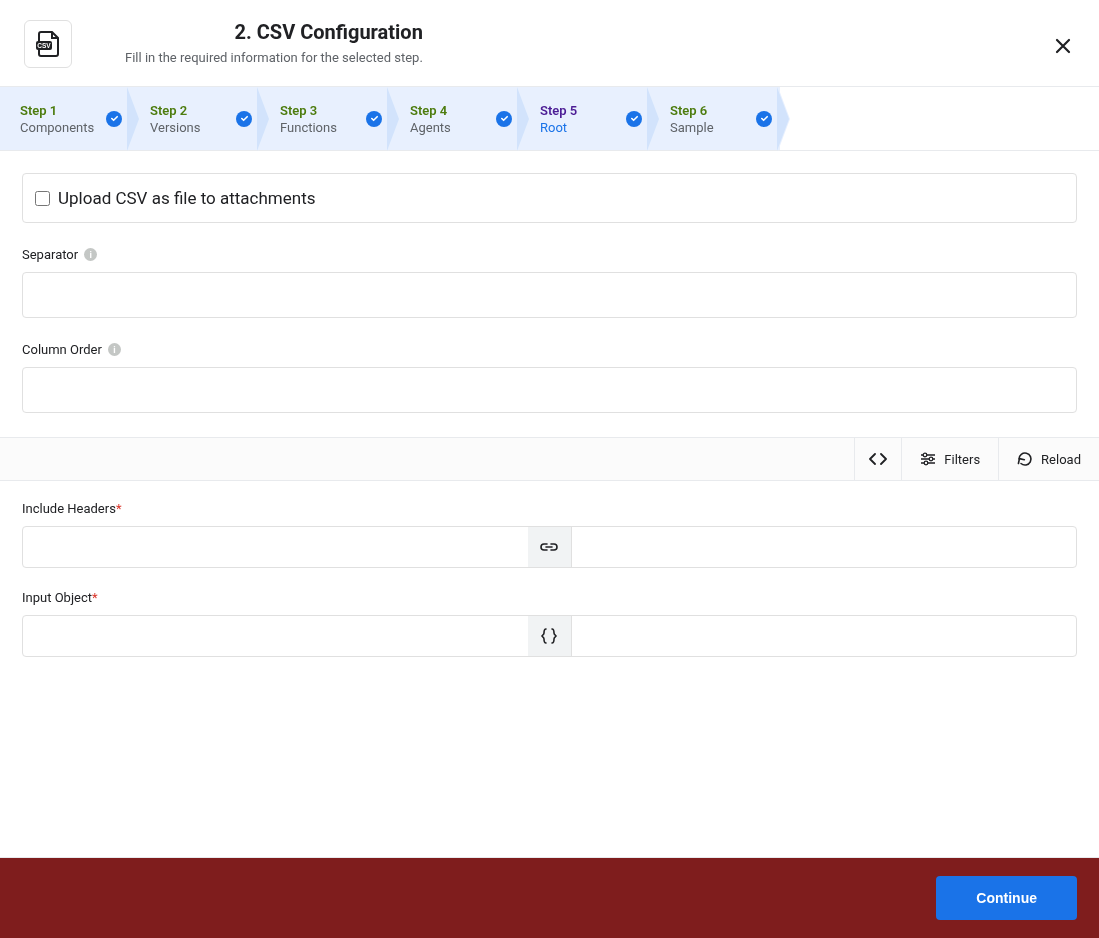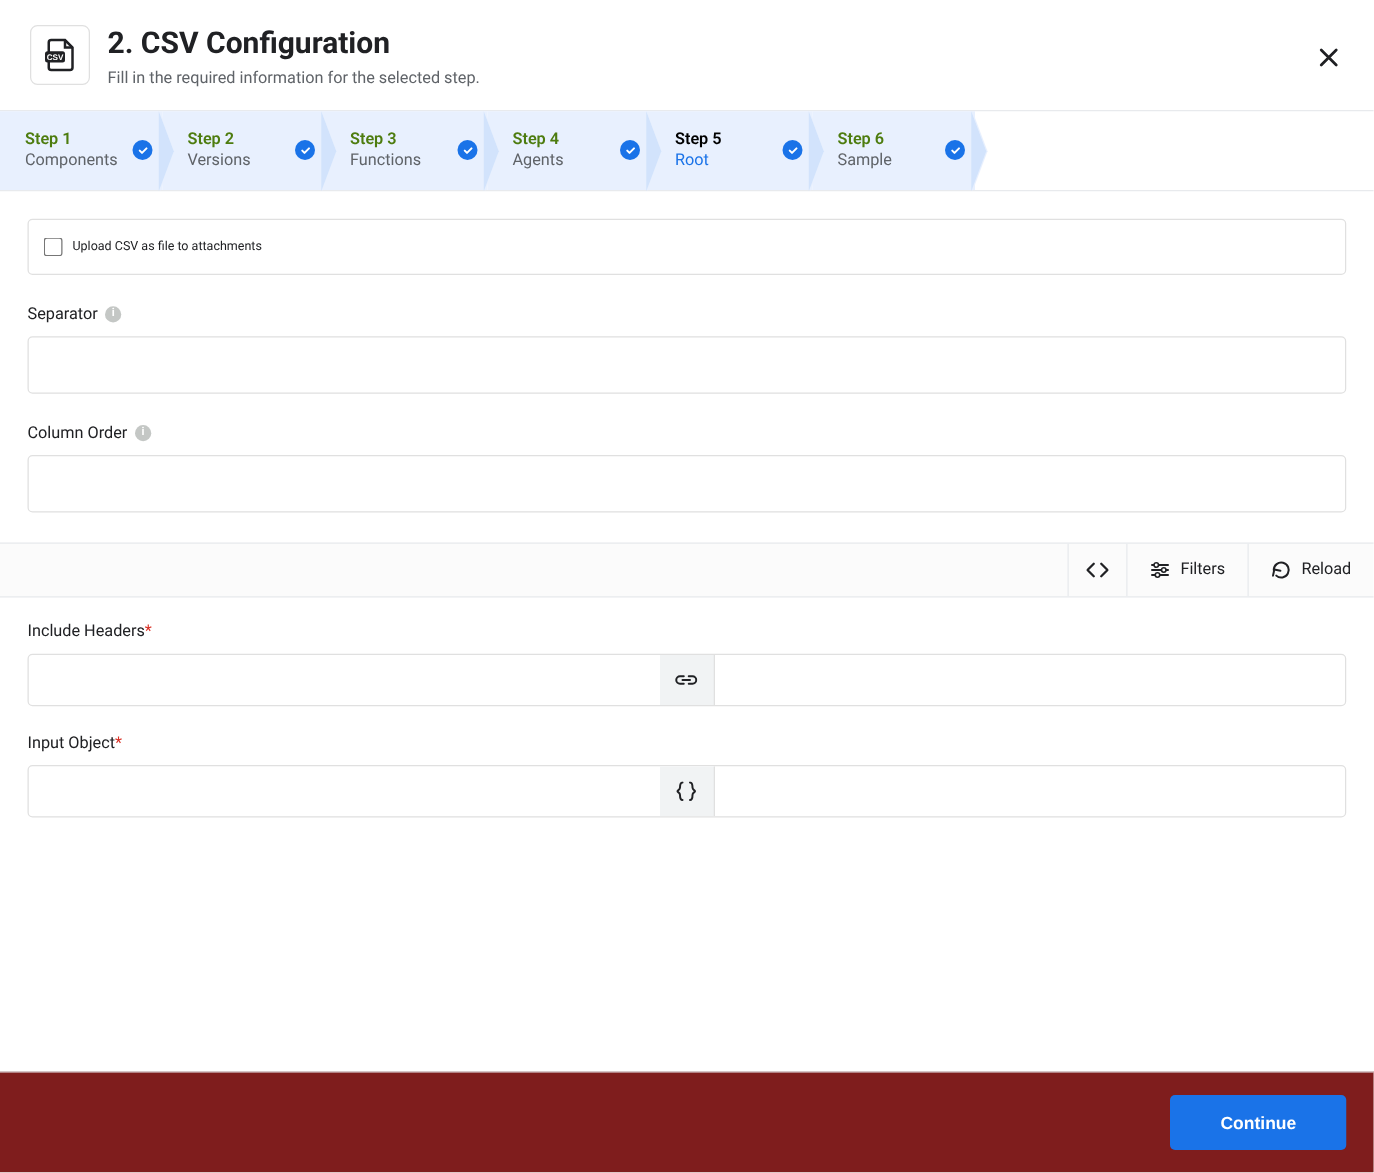--- a/index.html
+++ b/index.html
@@ -34,10 +34,11 @@
     flex-shrink: 0;
   }
   .header-title {
-    font-size: 24px;
+    font-size: 20px;
     font-weight: 700;
     color: #202124;
     line-height: 1.2;
+    text-align: right;
   }
   .header-subtitle {
     font-size: 13px;

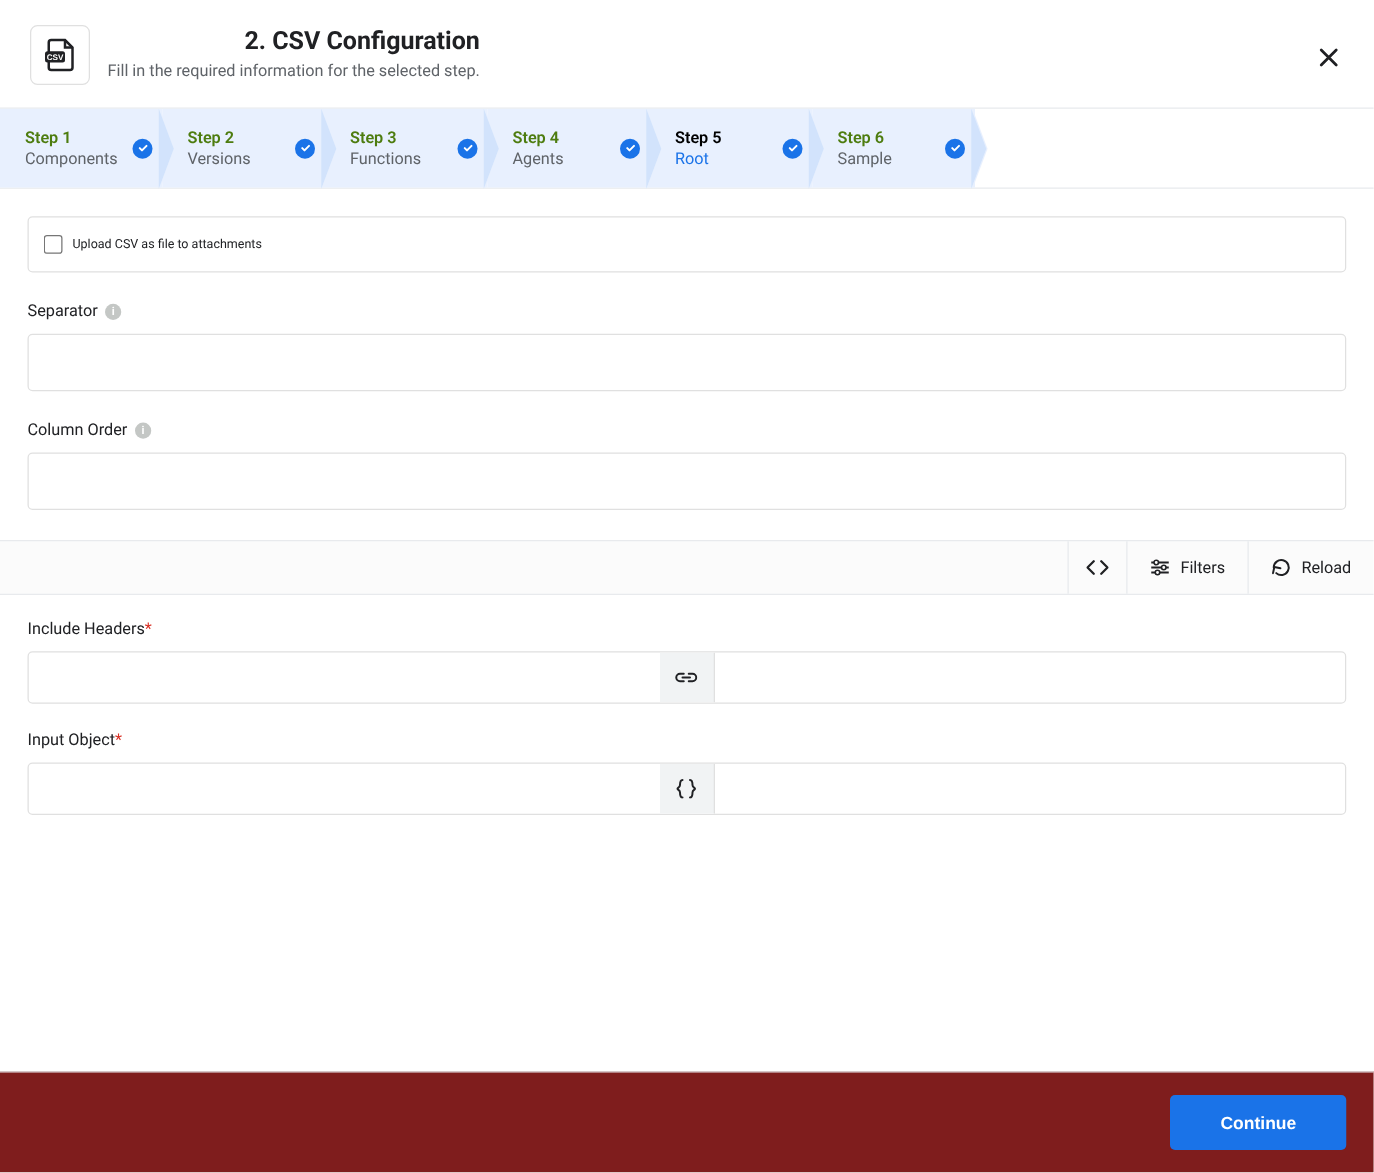--- a/index.html
+++ b/index.html
@@ -44,6 +44,7 @@
     font-size: 13px;
     color: #5f6368;
     margin-top: 6px;
+    margin-left: 39px;
   }
   .close-btn {
     position: absolute;

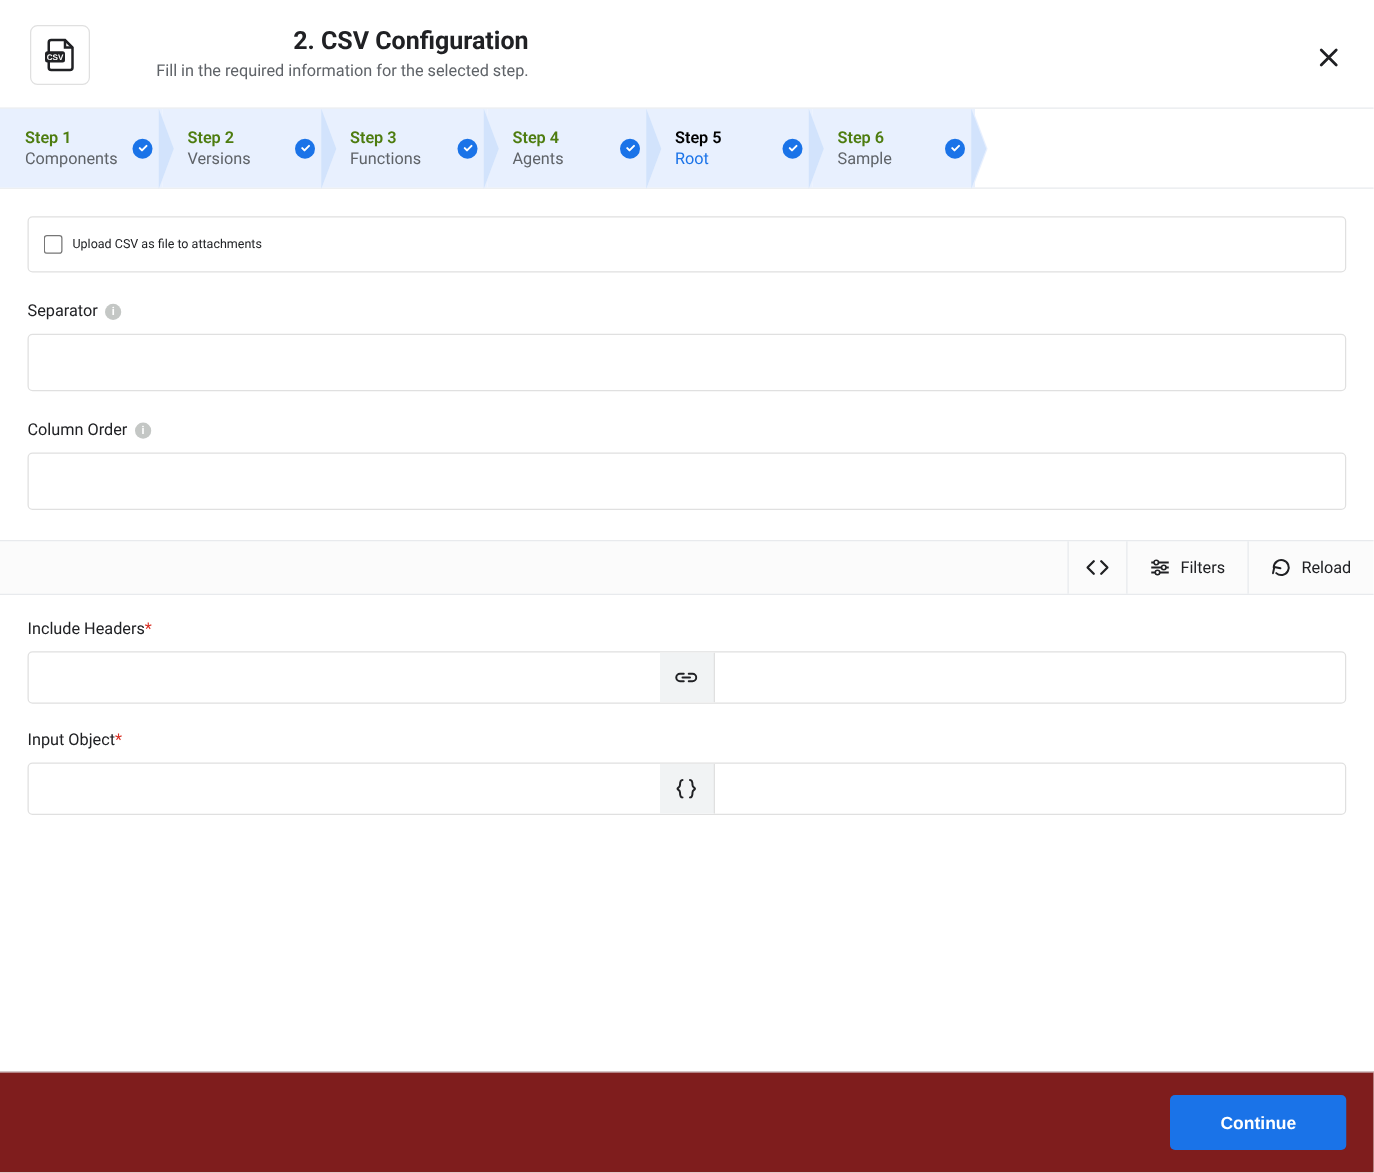--- a/index.html
+++ b/index.html
@@ -79,7 +79,7 @@
     font-weight: 600;
     color: #4d7c0f;
   }
-  .step.current .step-label { color: #000000; }
+  .step.current .step-label { color: #4c1d95; }
   .step-sublabel {
     font-size: 13px;
     color: #5f6368;

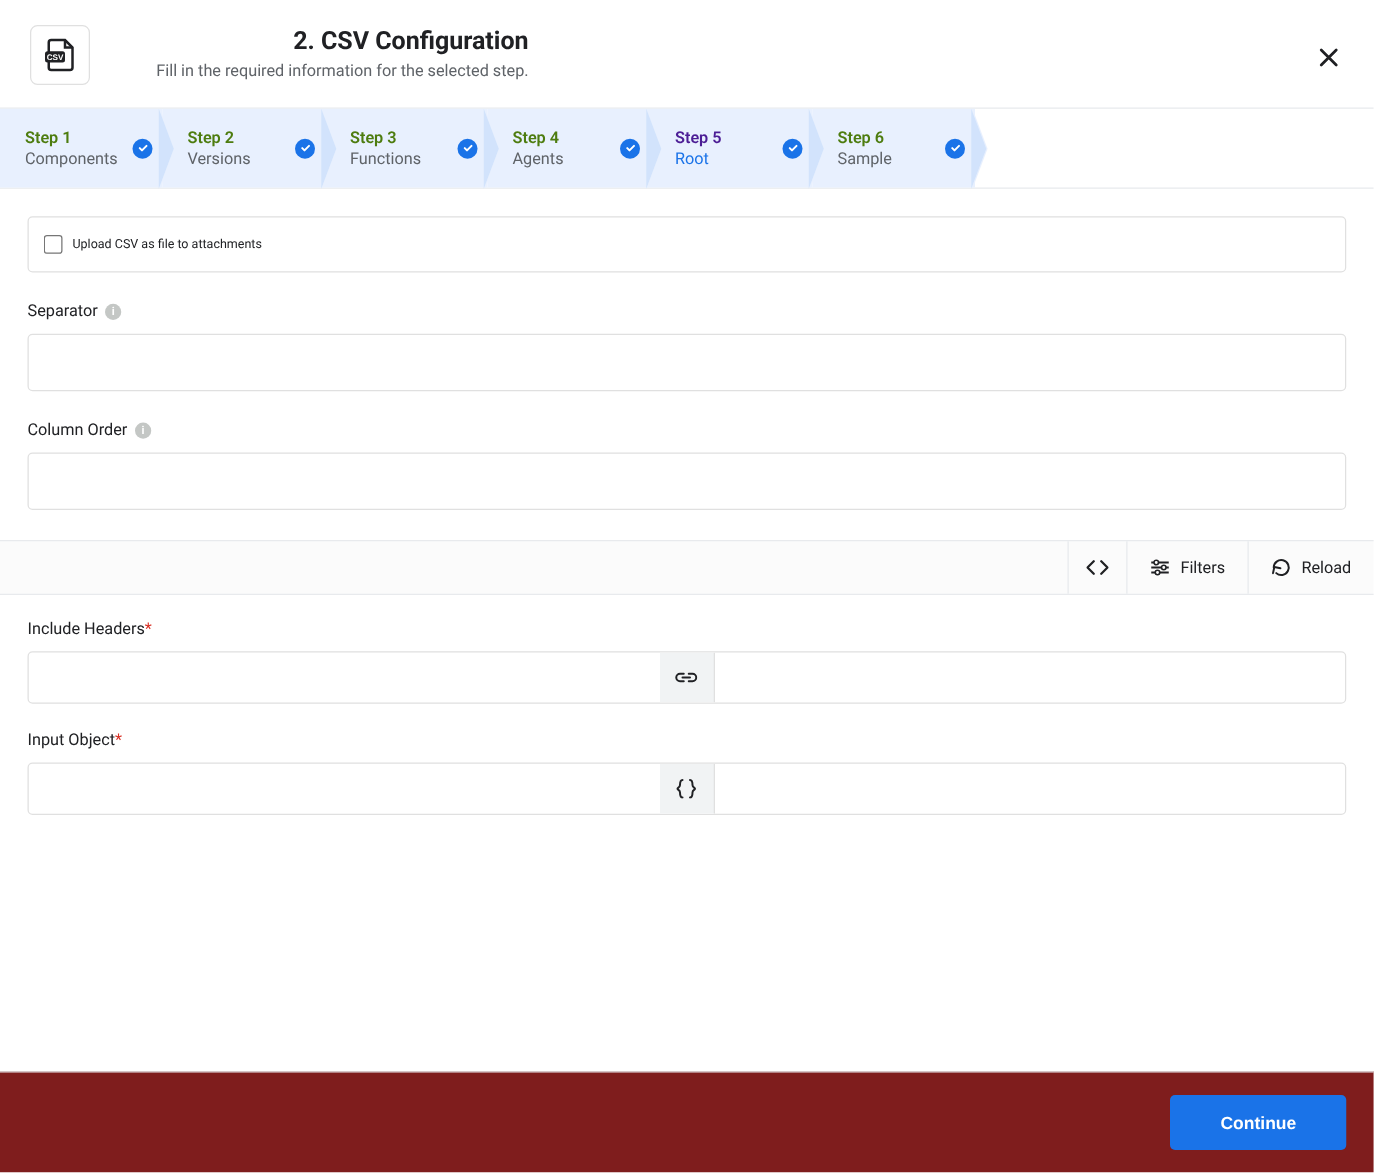--- a/index.html
+++ b/index.html
@@ -143,7 +143,7 @@
     cursor: pointer;
   }
   .checkbox-row label {
-    font-size: 10px;
+    font-size: 17px;
     color: #202124;
     cursor: pointer;
   }

